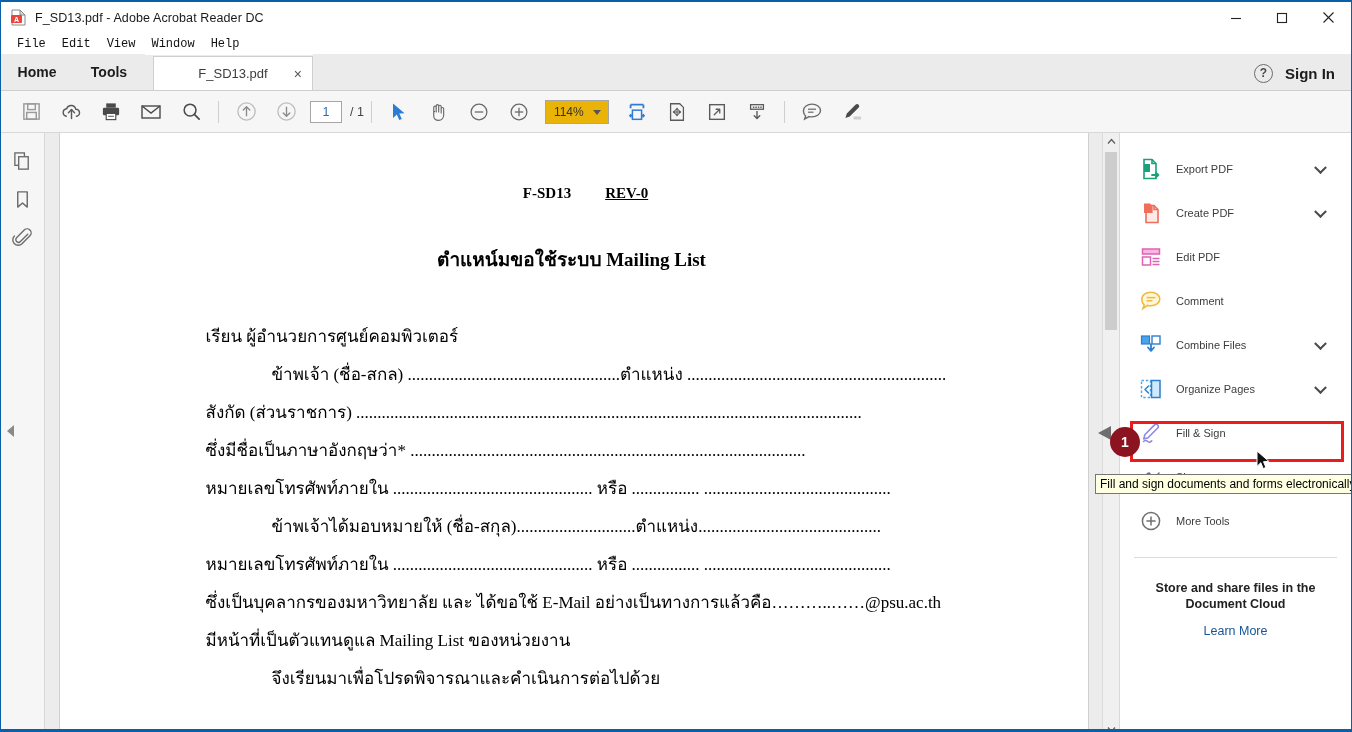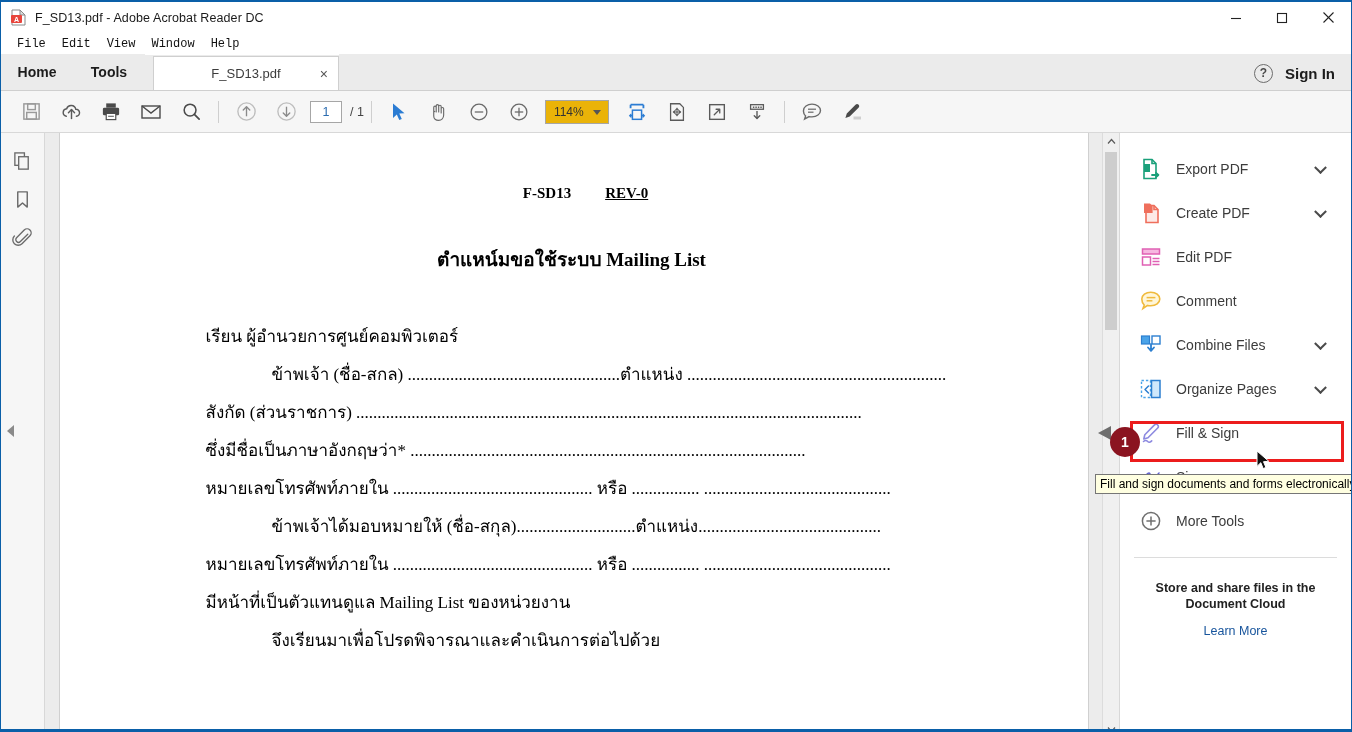--- a/index.html
+++ b/index.html
@@ -55,7 +55,7 @@
   }
   .nav-tab.first { background: #ebebeb; }
   .doc-tab {
-    margin-left: 8px; height: 34px; width: 186px;
+    margin-left: 8px; height: 34px; width: 160px;
     background: #fff; border: 1px solid #cfcfcf; border-bottom: none;
     display: flex; align-items: center; justify-content: center;
     position: relative; font-size: 13px; color: #3c3c3c;

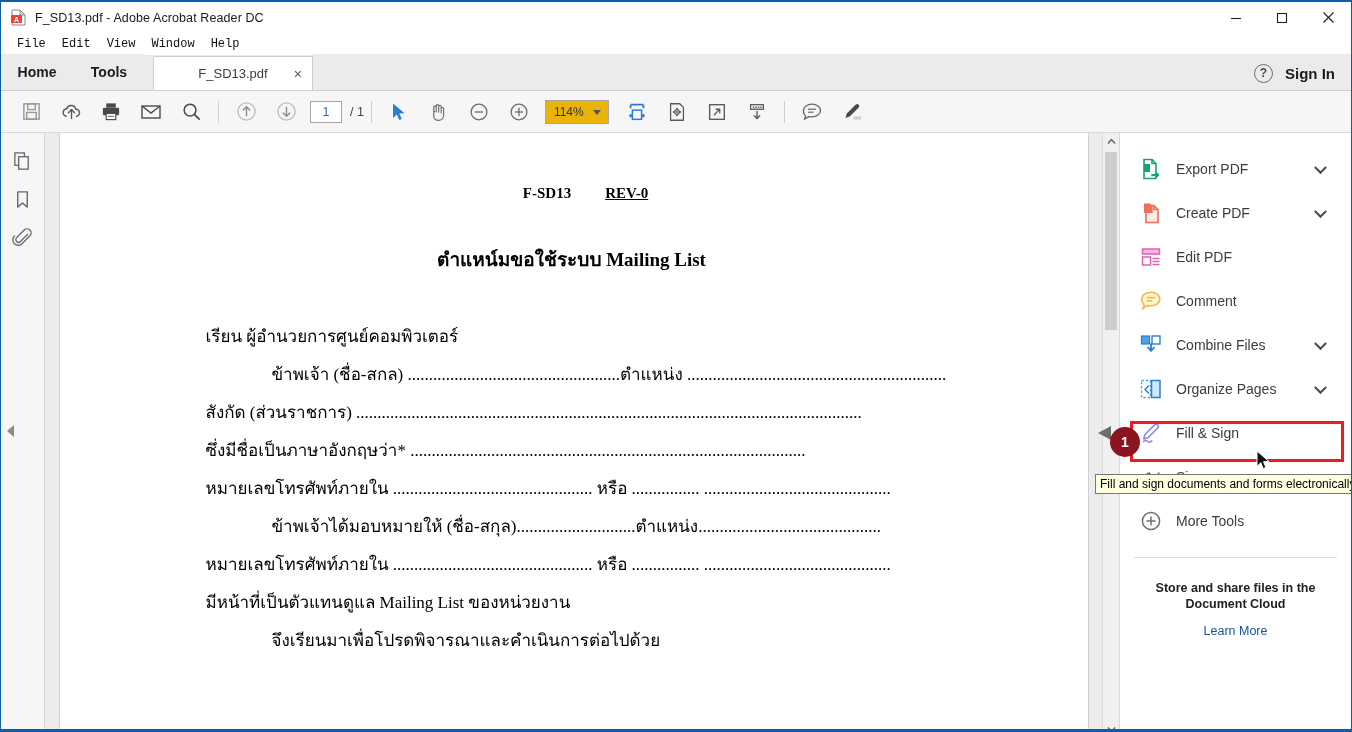--- a/index.html
+++ b/index.html
@@ -171,7 +171,7 @@
     width: 26px; height: 26px; margin-right: 12px; flex: none;
     display: flex; align-items: center; justify-content: center;
   }
-  .tool-item .tlabel { font-size: 14px; color: #3c3c3c; }
+  .tool-item .tlabel { font-size: 11px; color: #3c3c3c; }
   .tool-item .chev {
     position: absolute; right: 26px; top: 50%; margin-top: -3px;
     width: 9px; height: 9px; border-right: 2px solid #4a4a4a;

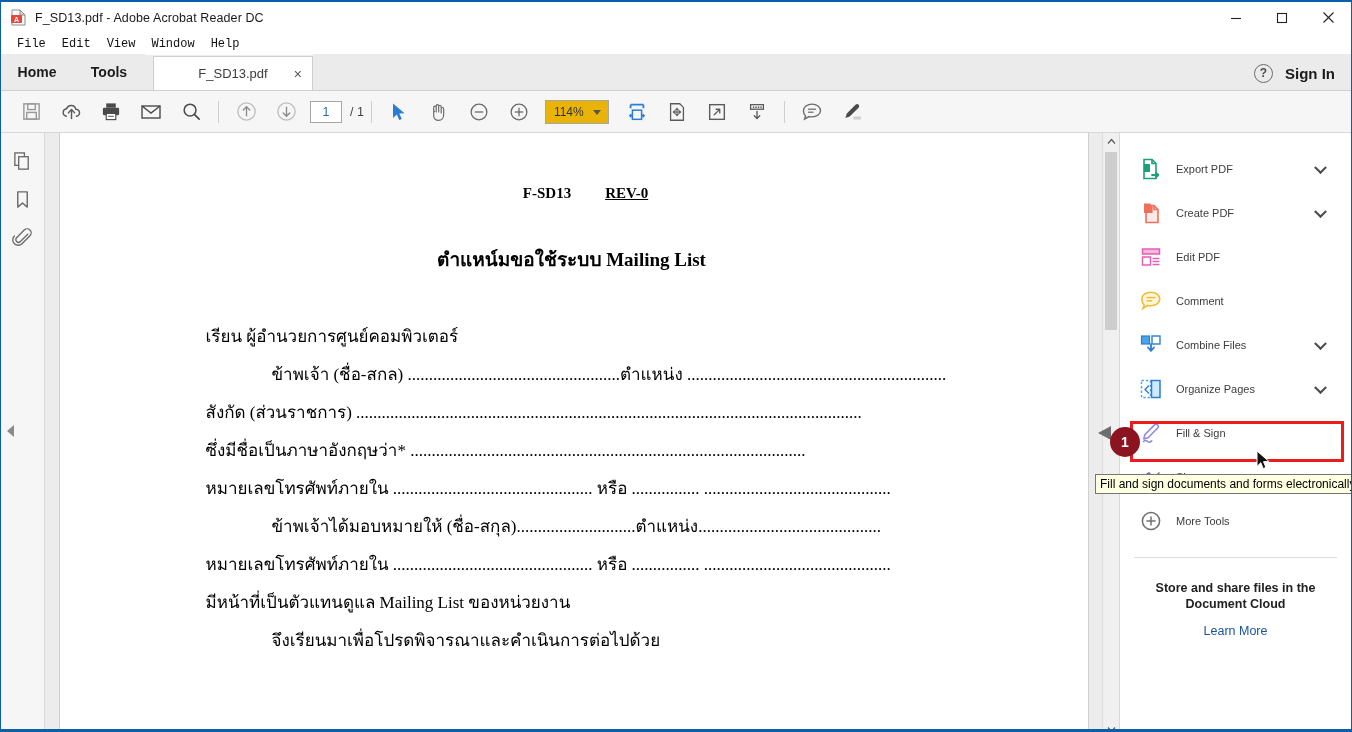--- a/index.html
+++ b/index.html
@@ -454,6 +454,7 @@
           <div class="form-line">หมายเลขโทรศัพท์ภายใน ............................................... หรือ ................ ............................................</div>
           <div class="form-line indent">ข้าพเจ้าได้มอบหมายให้ (ชื่อ-สกุล)............................ตำแหน่ง...........................................</div>
           <div class="form-line">หมายเลขโทรศัพท์ภายใน ............................................... หรือ ................ ............................................</div>
+          <div class="form-line">ซึ่งเป็นบุคลากรของมหาวิทยาลัย และ ได้ขอใช้ E-Mail อย่างเป็นทางการแล้วคือ………..……@psu.ac.th</div>
           <div class="form-line">มีหน้าที่เป็นตัวแทนดูแล Mailing List ของหน่วยงาน</div>
           <div class="form-line indent">จึงเรียนมาเพื่อโปรดพิจารณาและคำเนินการต่อไปด้วย</div>
         </div>

